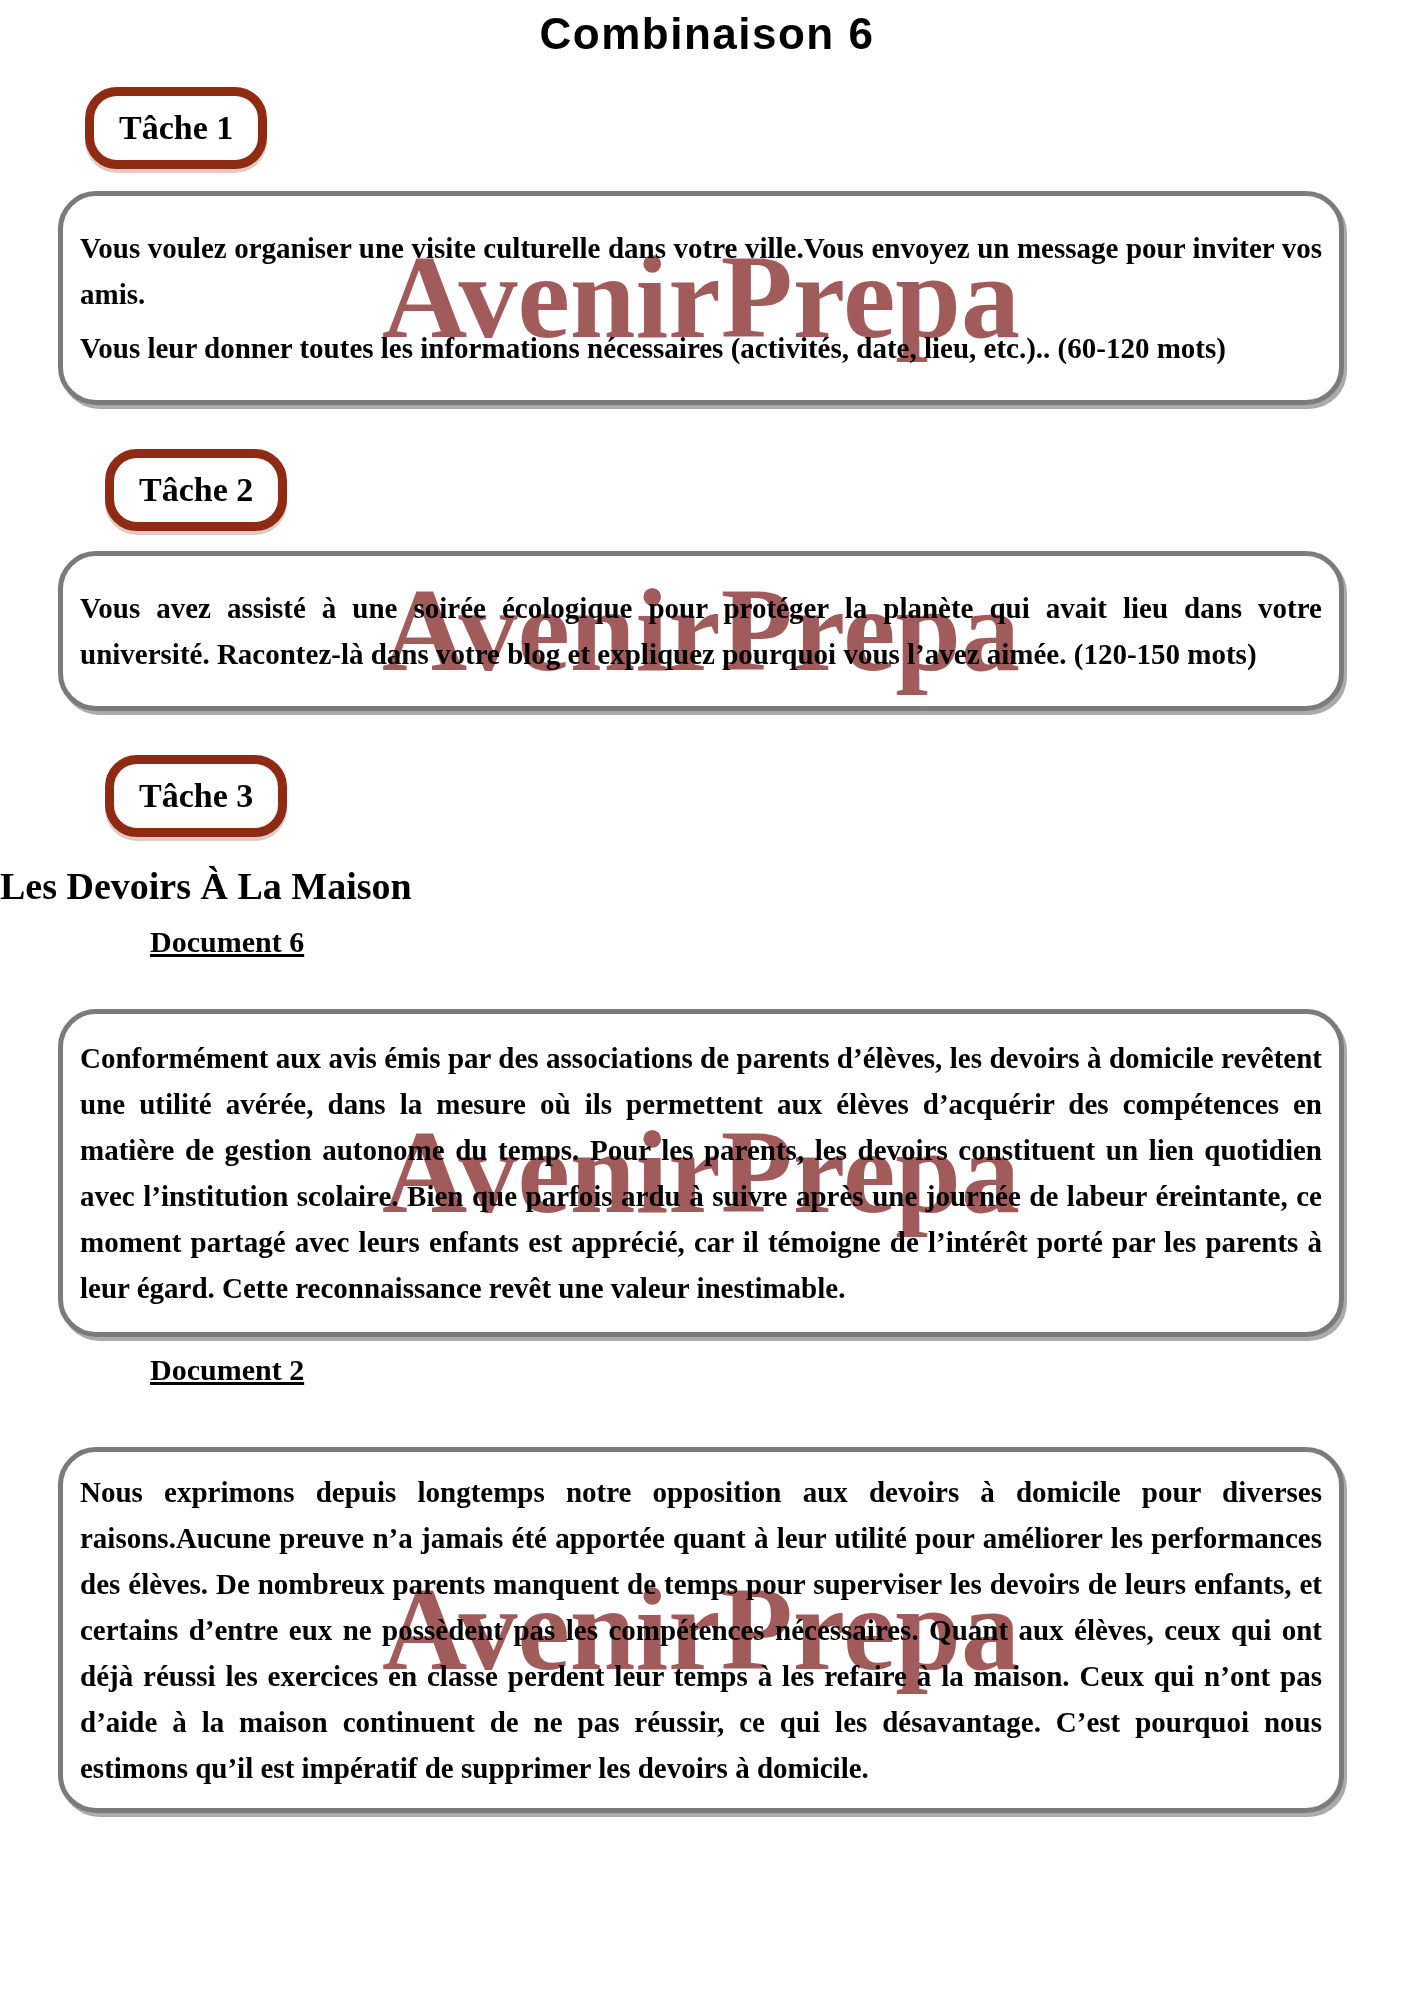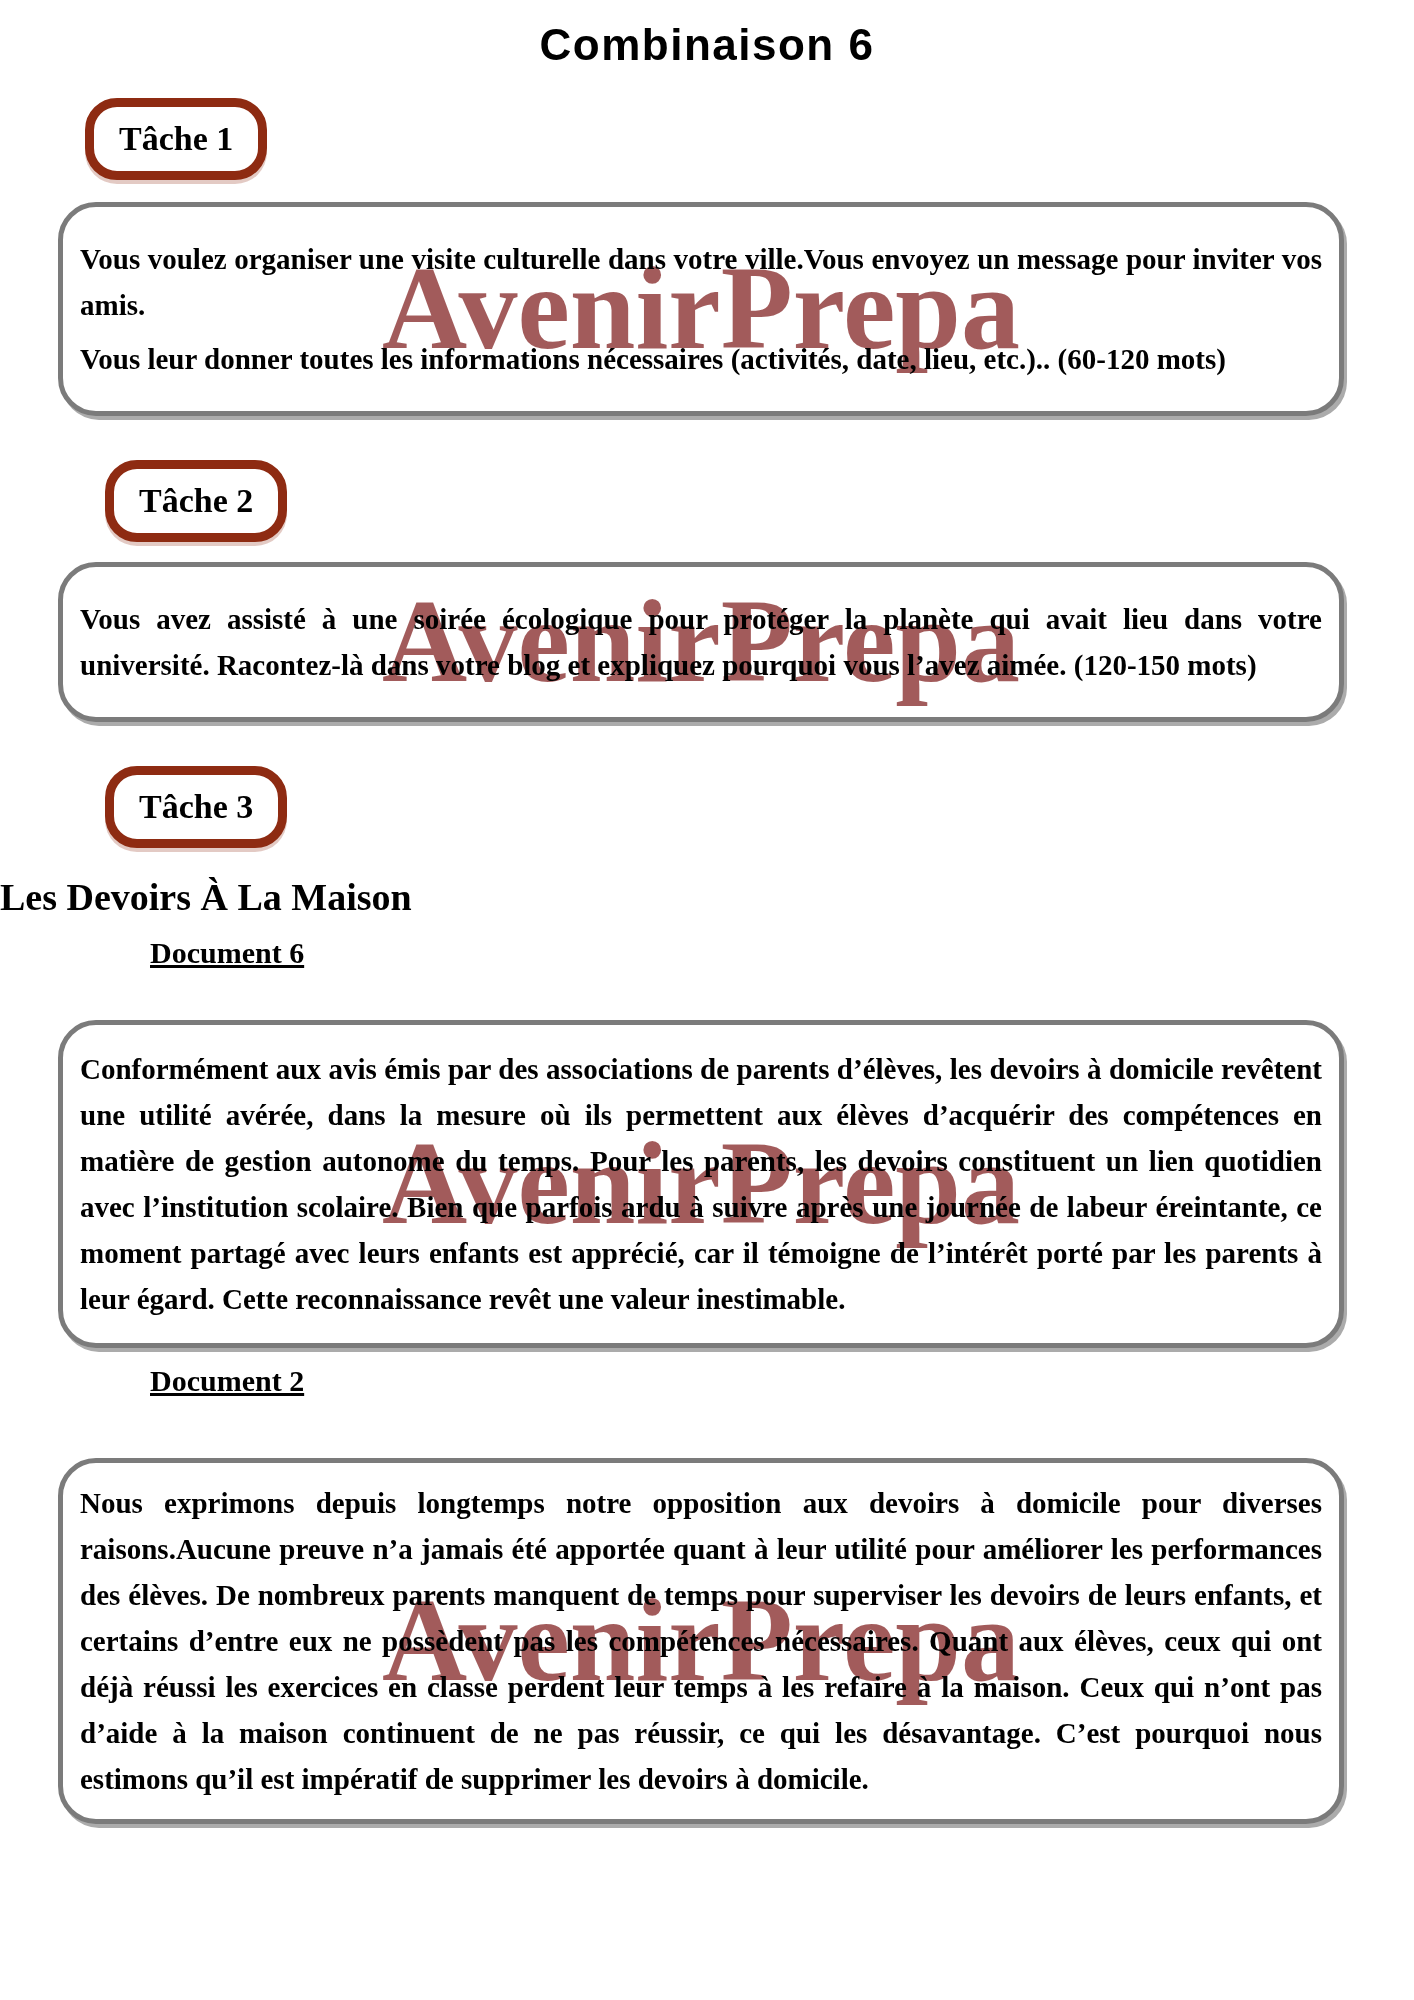--- a/index.html
+++ b/index.html
@@ -15,7 +15,7 @@
   }
   .title {
     margin:0;
-    padding-top:20px;
+    padding-top:9px;
     text-align:center;
     font-family:"Liberation Sans", sans-serif;
     font-weight:bold;

